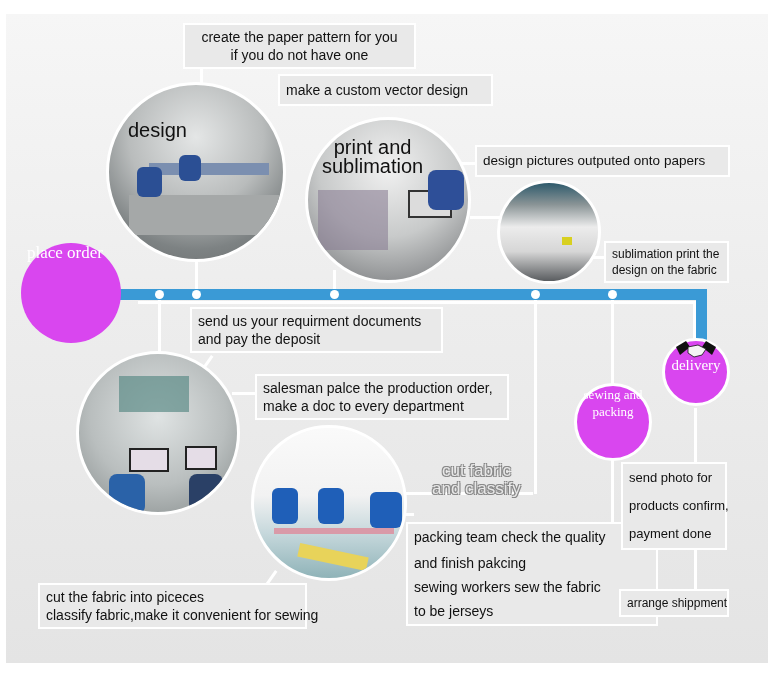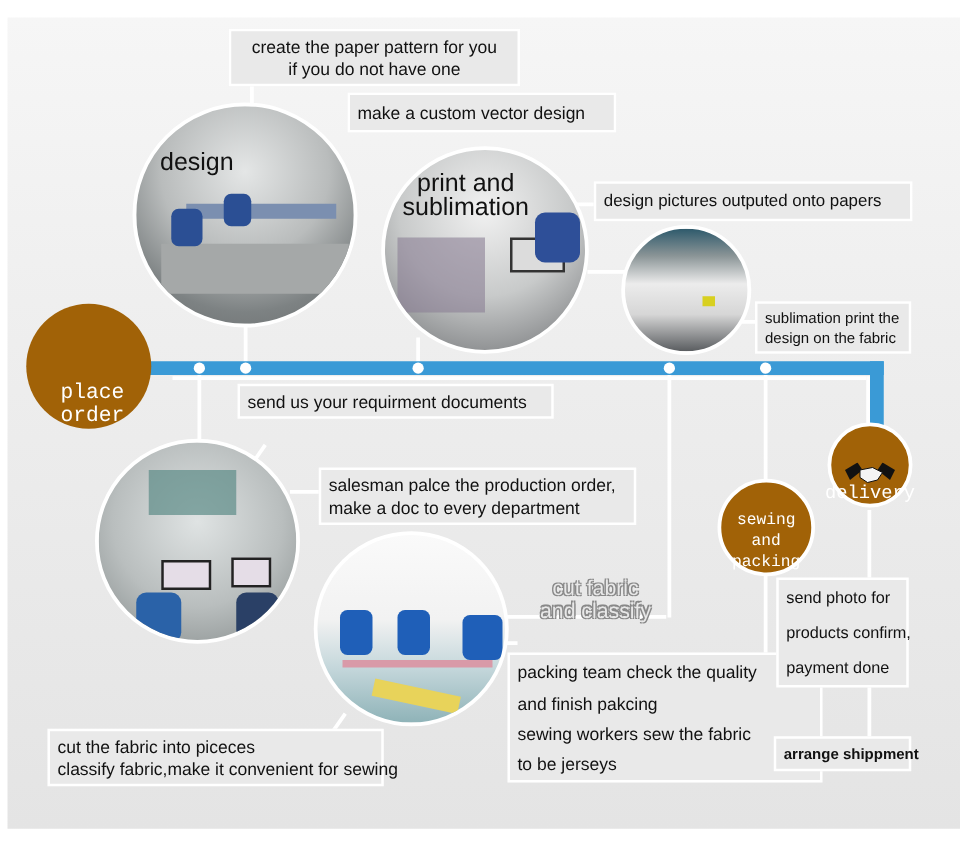--- a/index.html
+++ b/index.html
@@ -14,9 +14,9 @@
   .bar { position:absolute; background:#3a9ad6; }
   .wline { position:absolute; background:#ffffff; }
   .dot { position:absolute; width:9px; height:9px; border-radius:50%; background:#ffffff; }
-  .bubble { position:absolute; border-radius:50%; background:#a16207; border:3px solid #ffffff;
-            color:#fff; display:flex; flex-direction:column; align-items:center; justify-content:flex-end;
-            text-align:center; font-family:Liberation Mono, monospace; box-sizing:border-box; }
+  .bubble { position:absolute; border-radius:50%; background:#d946ef; border:3px solid #ffffff;
+            color:#fff; display:flex; flex-direction:column; align-items:center; justify-content:flex-start;
+            text-align:center; font-family:Liberation Serif, serif; box-sizing:border-box; }
   .photo { position:absolute; border-radius:50%; border:3px solid #ffffff; box-sizing:border-box; overflow:hidden; }
   .photo-title { position:absolute; color:#111; font-family:"Liberation Sans", sans-serif; font-size:20px; line-height:19px; text-align:center; }
   .outline-text { position:absolute; font-family:"Liberation Sans", sans-serif; font-size:17px; line-height:18px;

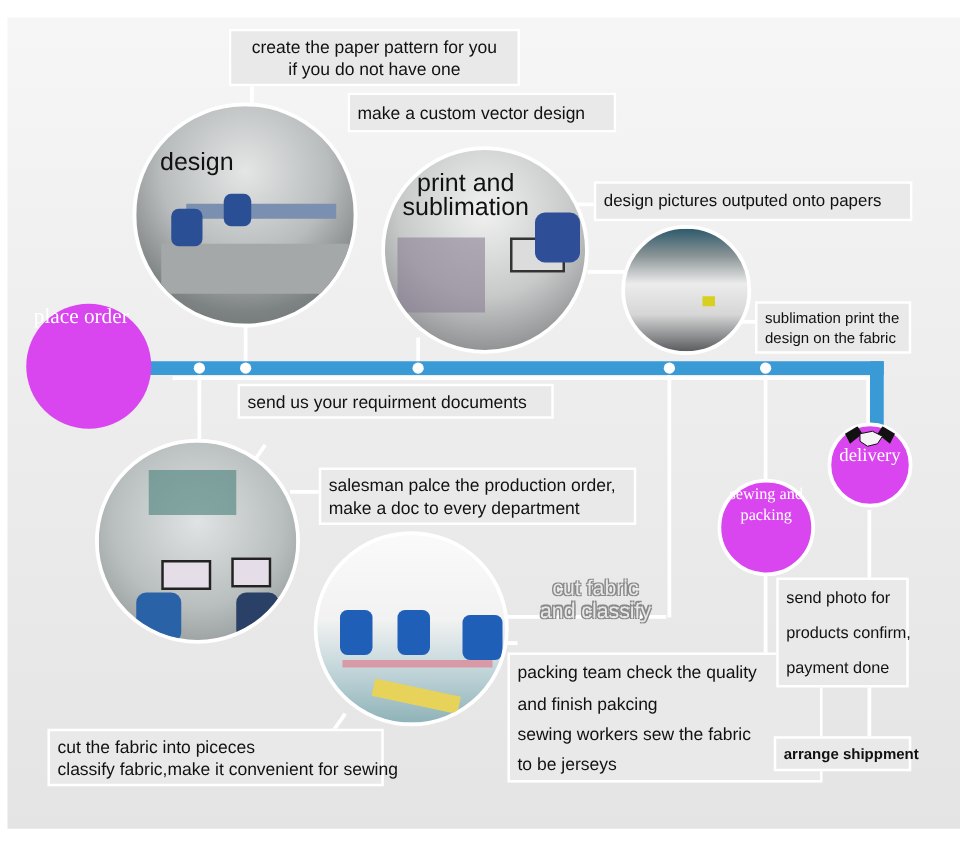--- a/index.html
+++ b/index.html
@@ -135,6 +135,7 @@
 </div>
 <div class="lbl" style="left:190px;top:307px;width:253px;">
   <span class="ln">send us your requirment documents</span>
+  <span class="ln">and pay the deposit</span>
 </div>
 <div class="lbl" style="left:255px;top:374px;width:254px;">
   <span class="ln">salesman palce the production order,</span>

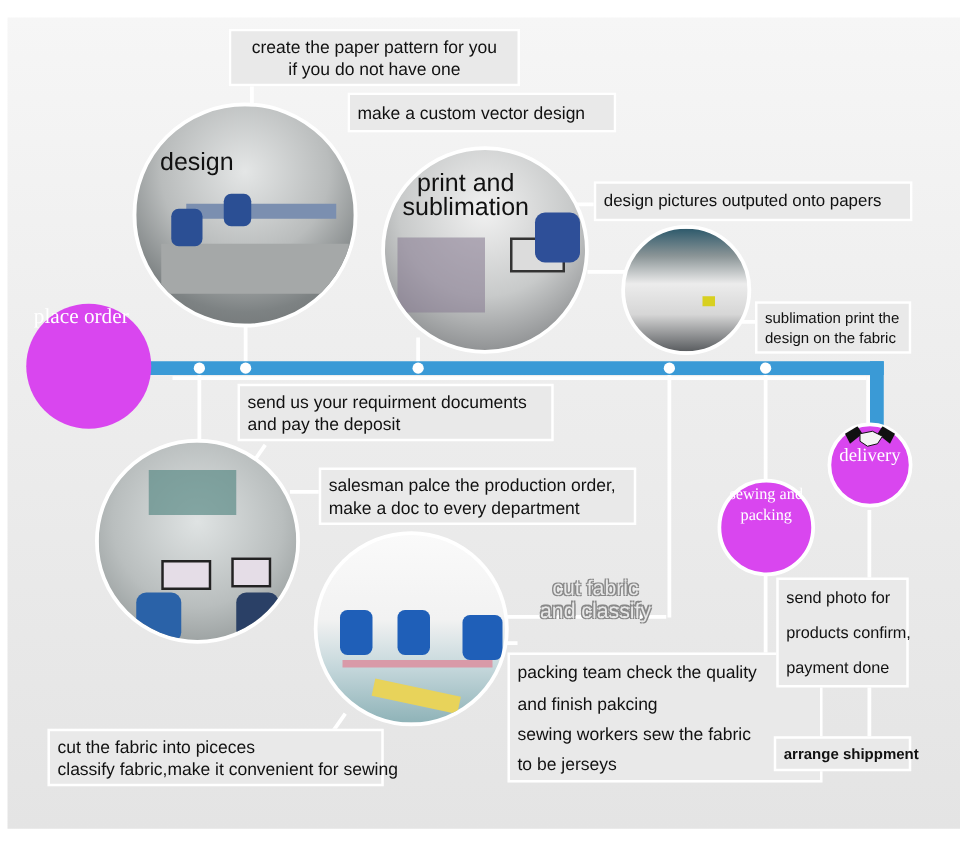--- a/index.html
+++ b/index.html
@@ -156,7 +156,7 @@
   <span class="ln">products confirm,</span>
   <span class="ln">payment done</span>
 </div>
-<div class="lbl" style="left:619px;top:589px;width:110px;font-size:12px;font-weight:bold;">
+<div class="lbl" style="left:619px;top:589px;width:110px;font-size:12px;">
   <span class="ln">arrange shippment</span>
 </div>
 

